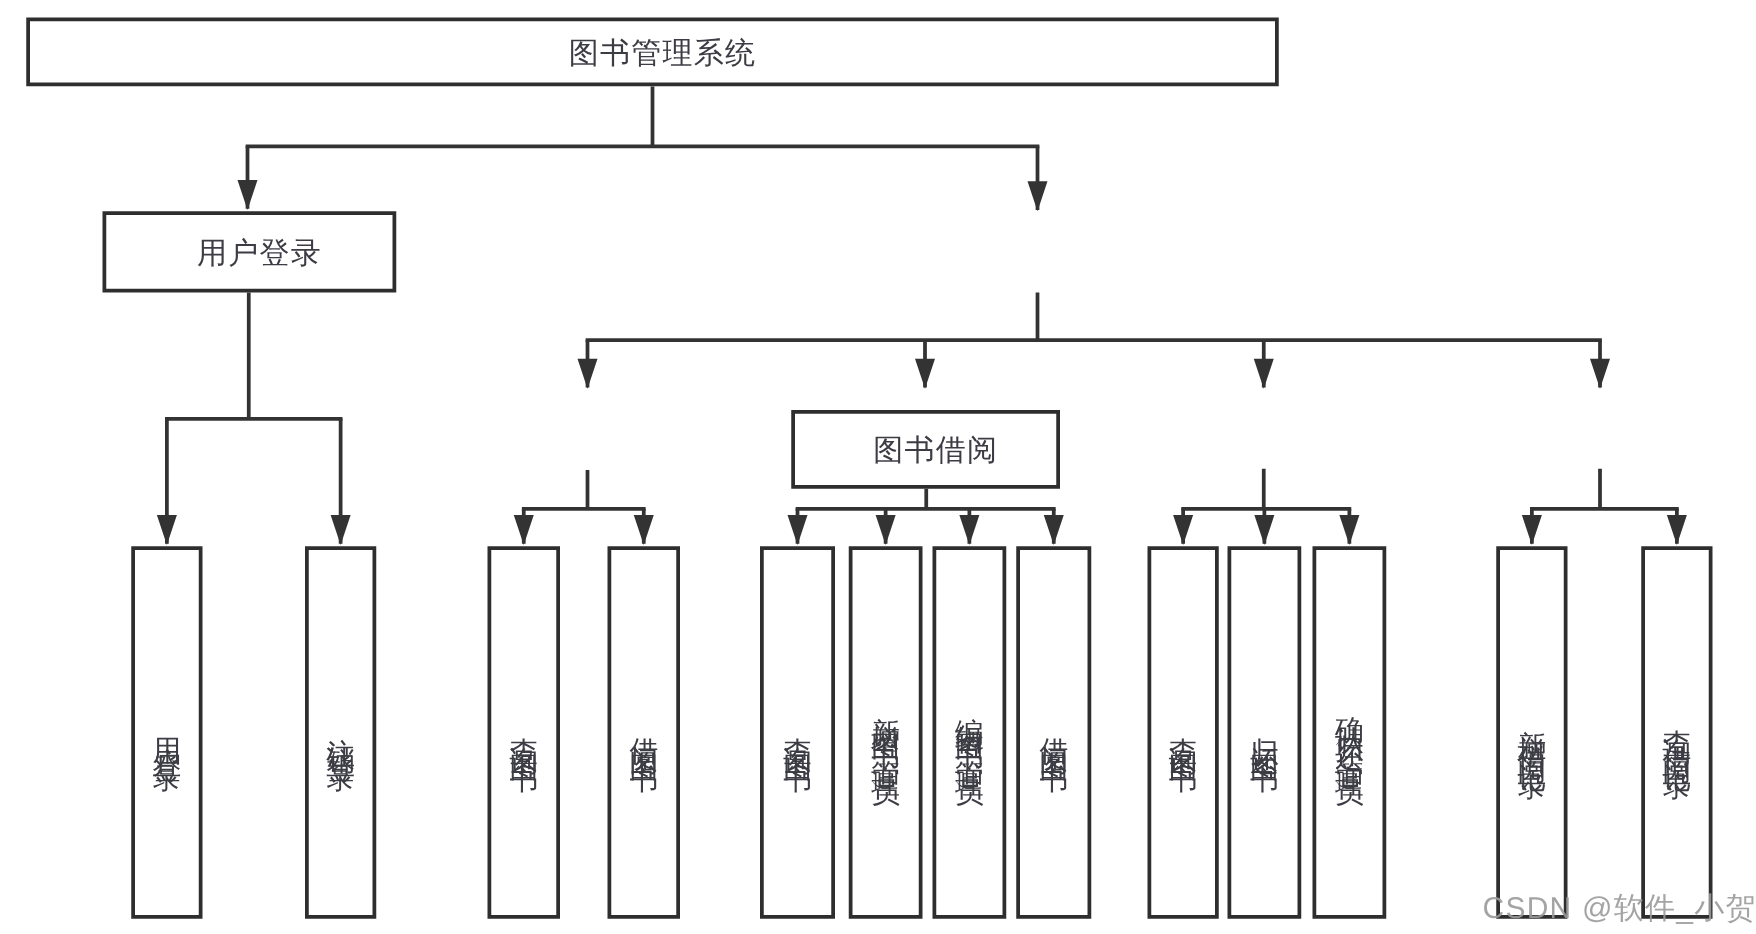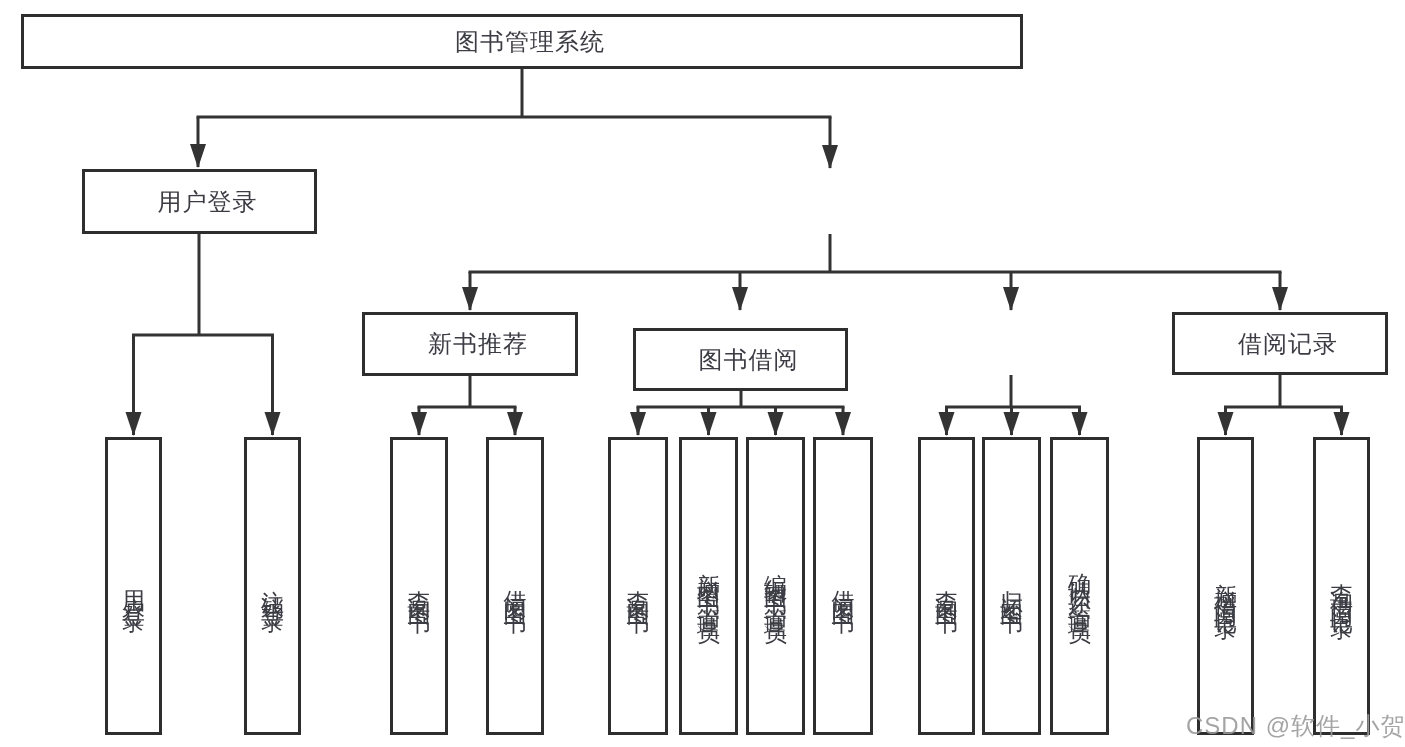--- a/index.html
+++ b/index.html
@@ -130,9 +130,6 @@
     <span>用户登录</span>
   </div>
 
-  <div class="node" style="left:362px; top:312px; width:216px; height:64px;">
-    <span>新书推荐</span>
-  </div>
   <div class="node" style="left:633px; top:328px; width:215px; height:63px;">
     <span>图书借阅</span>
   </div>

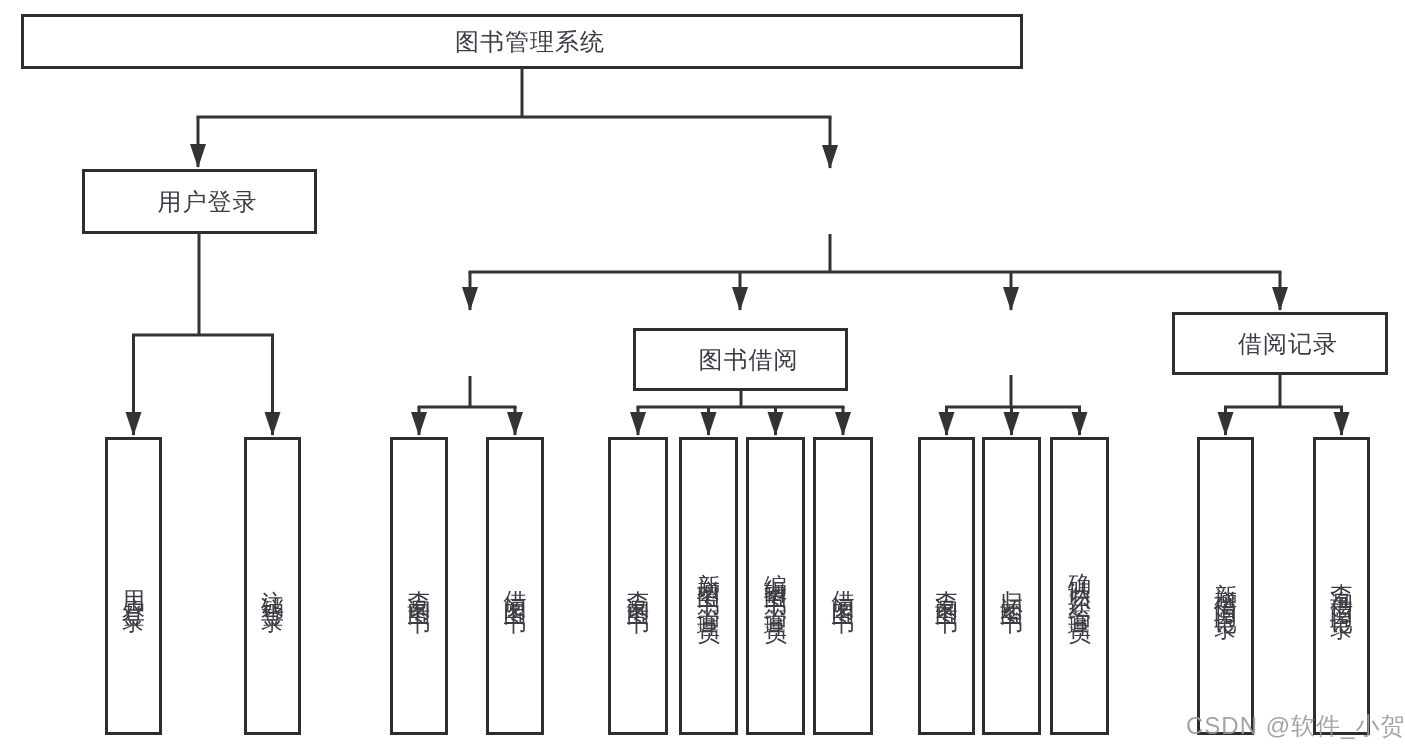--- a/index.html
+++ b/index.html
@@ -133,9 +133,6 @@
   <div class="node" style="left:633px; top:328px; width:215px; height:63px;">
     <span>图书借阅</span>
   </div>
-  <div class="node" style="left:1172px; top:312px; width:216px; height:63px;">
-    <span>借阅记录</span>
-  </div>
 
   <div class="leaf" style="left:105px; width:57px;">
     <span class="vtext">用户登录</span>

